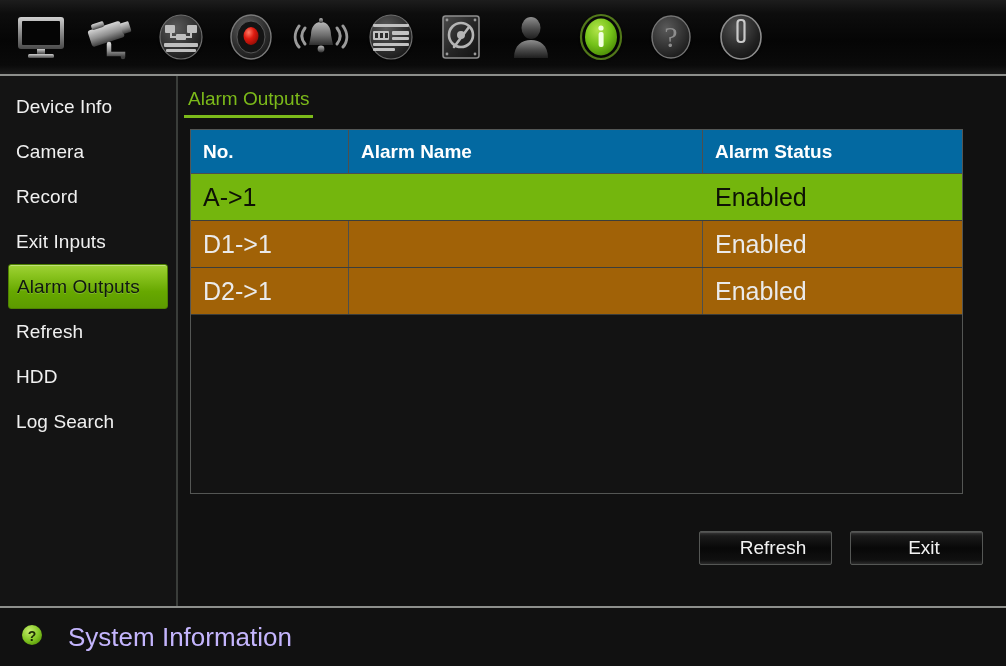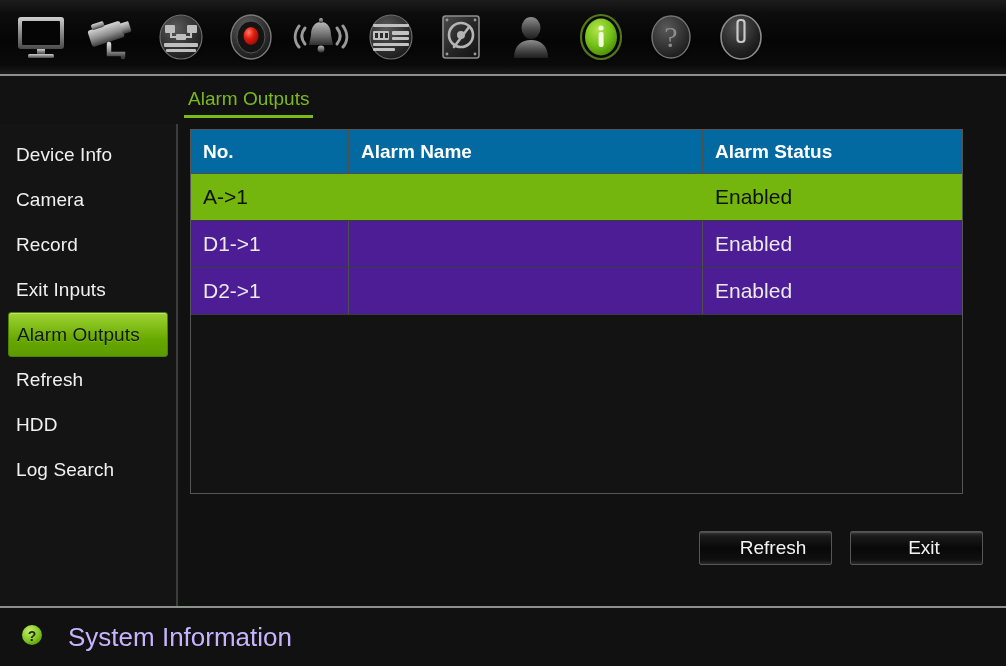--- a/index.html
+++ b/index.html
@@ -67,7 +67,6 @@
     border-right: 2px solid #3a3d3a;
     box-sizing: border-box;
     padding-top: 8px;
-    margin-top: 48px;
   }
   .side-item {
     height: 45px;

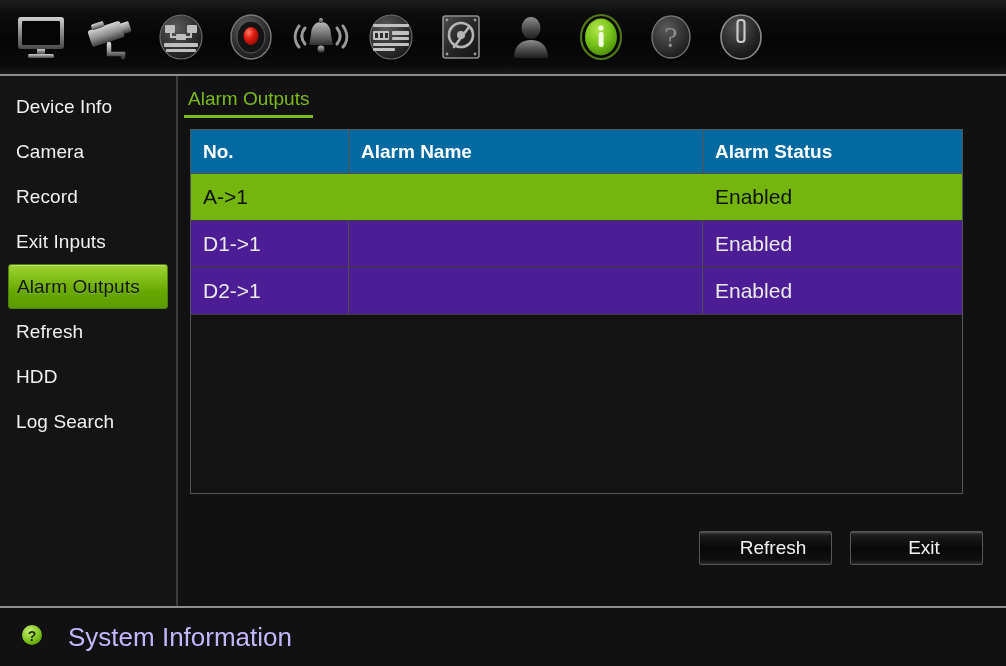--- a/index.html
+++ b/index.html
@@ -144,7 +144,7 @@
     align-items: center;
     padding-left: 12px;
     color: #eaeaea;
-    font-size: 21px;
+    font-size: 25px;
     box-sizing: border-box;
     border-right: 1px solid #4d4f4d;
     overflow: hidden;

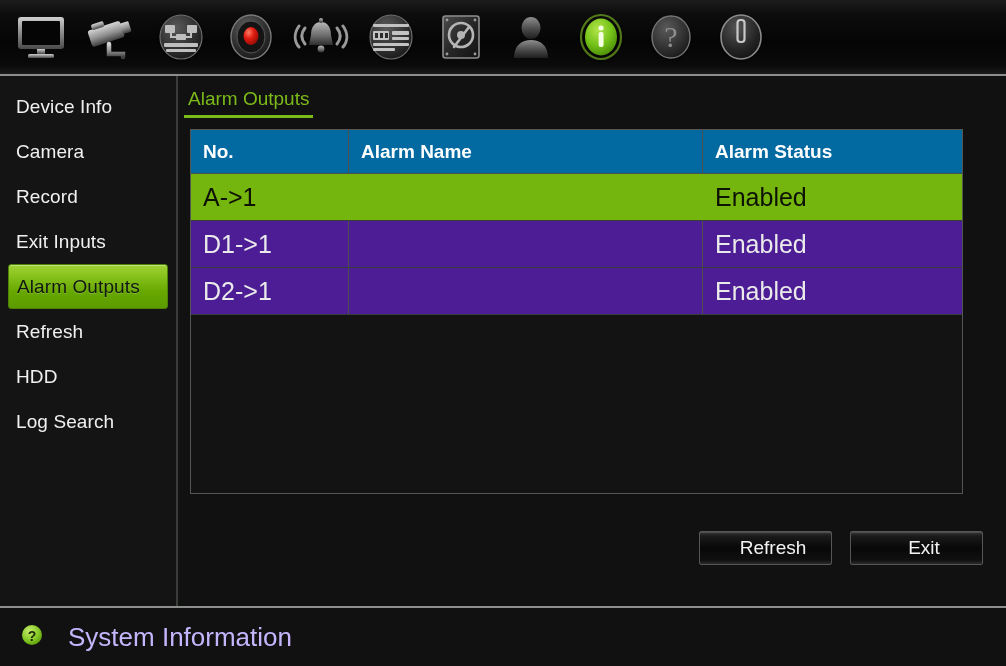--- a/index.html
+++ b/index.html
@@ -157,7 +157,7 @@
 
   .tbody-row {
     border-bottom: 1px solid #3b3d3b;
-    background: #4c1d95;
+    background: #a16207;
     cursor: pointer;
   }
   .tbody-row.selected {

